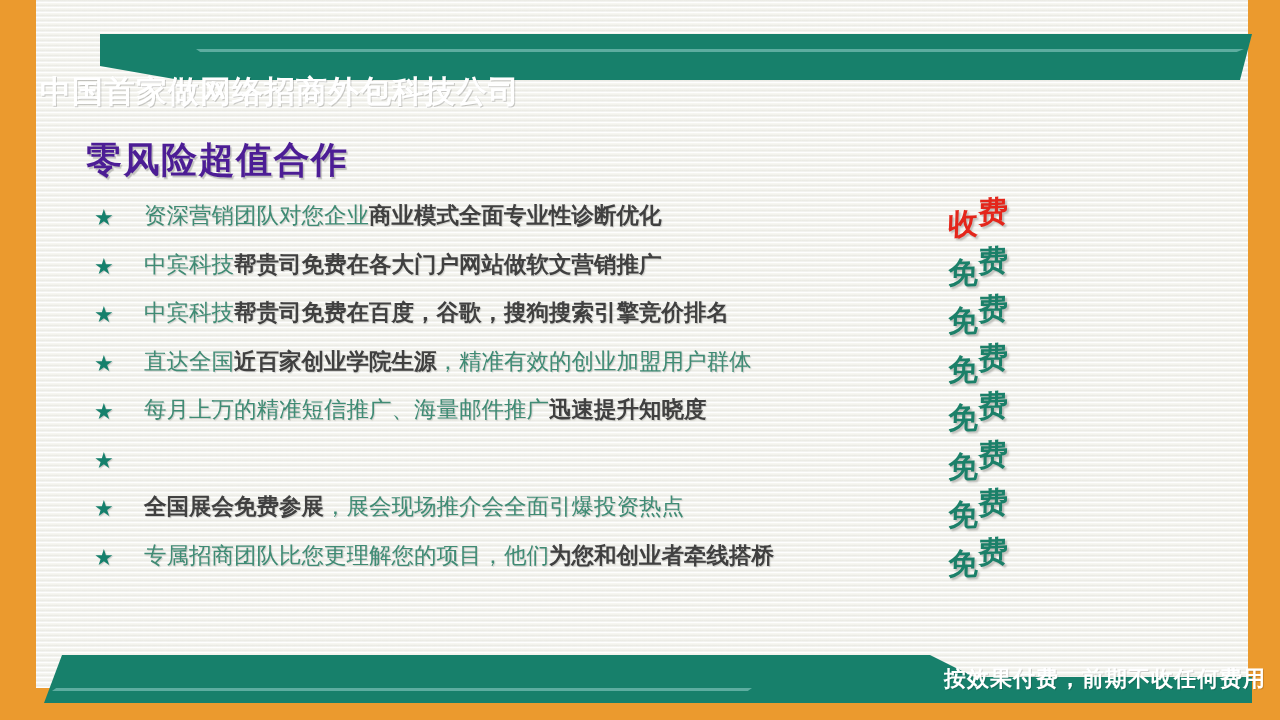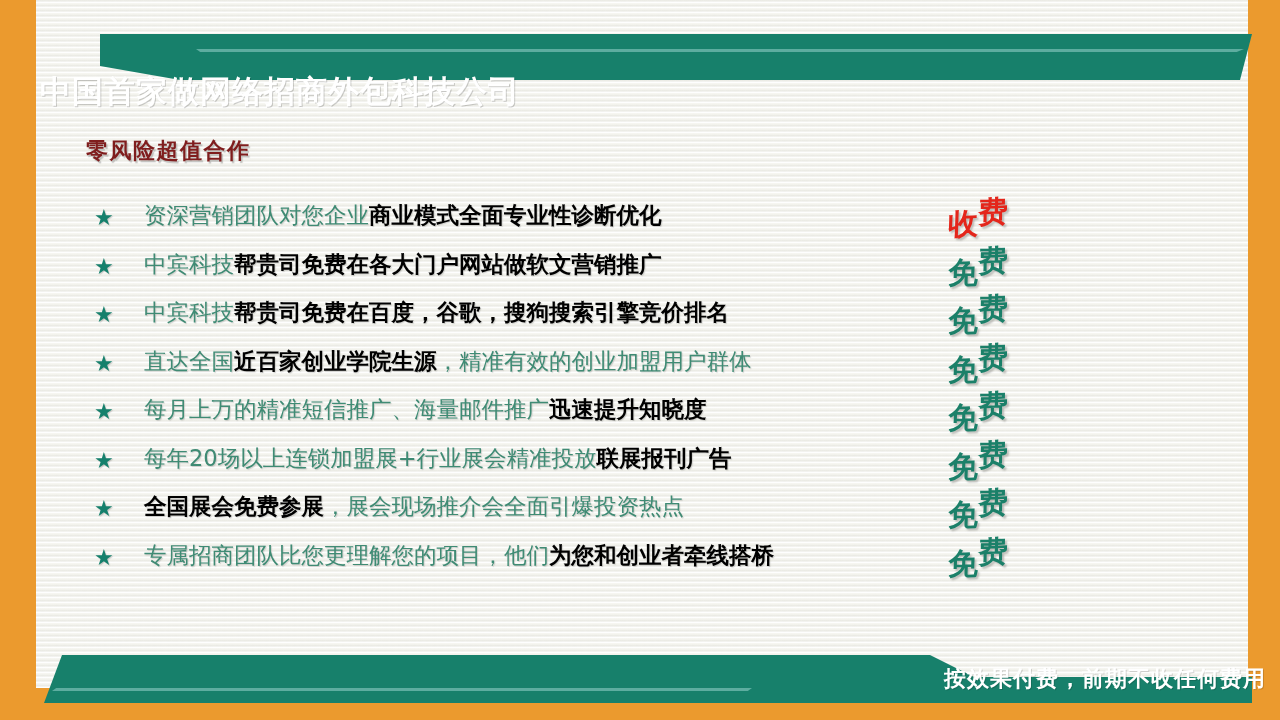--- a/index.html
+++ b/index.html
@@ -49,7 +49,7 @@
   
   .sec-title{
     position:absolute;left:86px;top:136px;
-    font-size:22px;font-weight:bold;color:#7f1d1d;
+    font-size:36px;font-weight:bold;color:#4c1d95;
     letter-spacing:1.5px;
     text-shadow:1.5px 1.5px 1px rgba(150,150,145,0.55);
   }

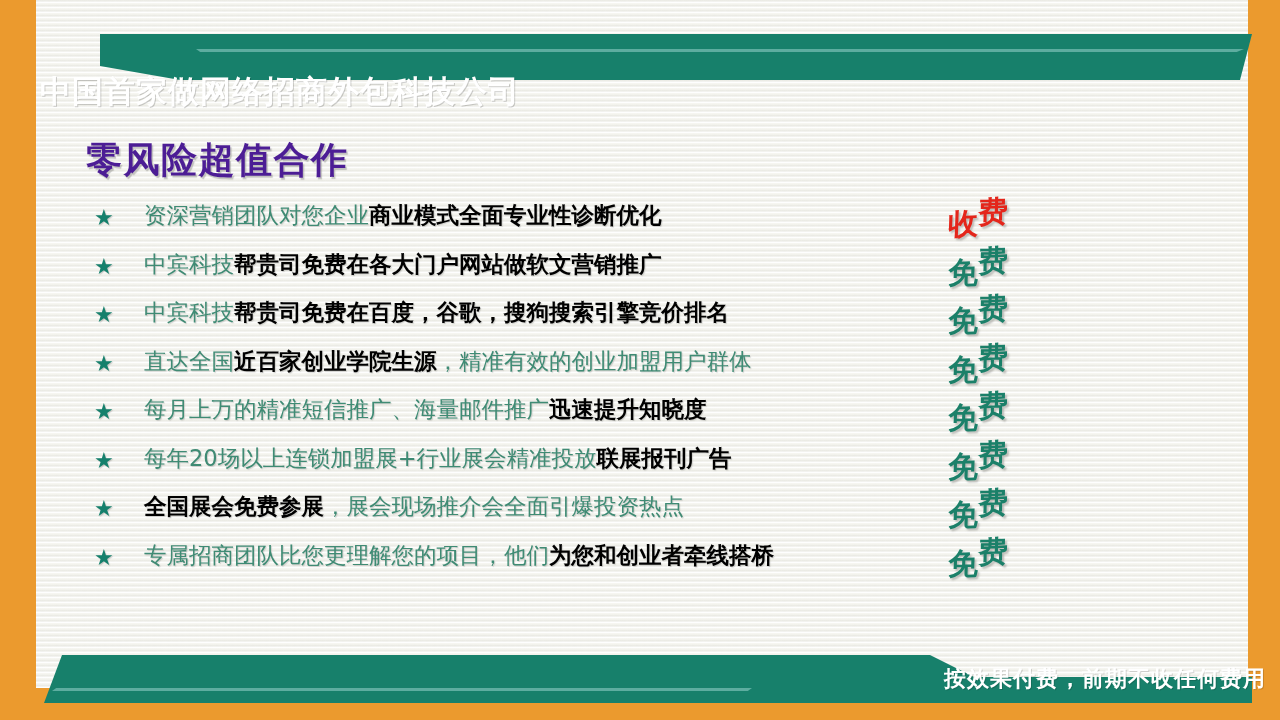--- a/index.html
+++ b/index.html
@@ -68,7 +68,7 @@
     white-space:nowrap;
     text-shadow:1px 1px 1px rgba(160,160,155,0.45);
   }
-  .rowtext .b{font-weight:bold;color:#000000;}
+  .rowtext .b{font-weight:bold;color:#404040;}
   .rowtext .n{font-weight:normal;color:#3f8b74;}
 
   

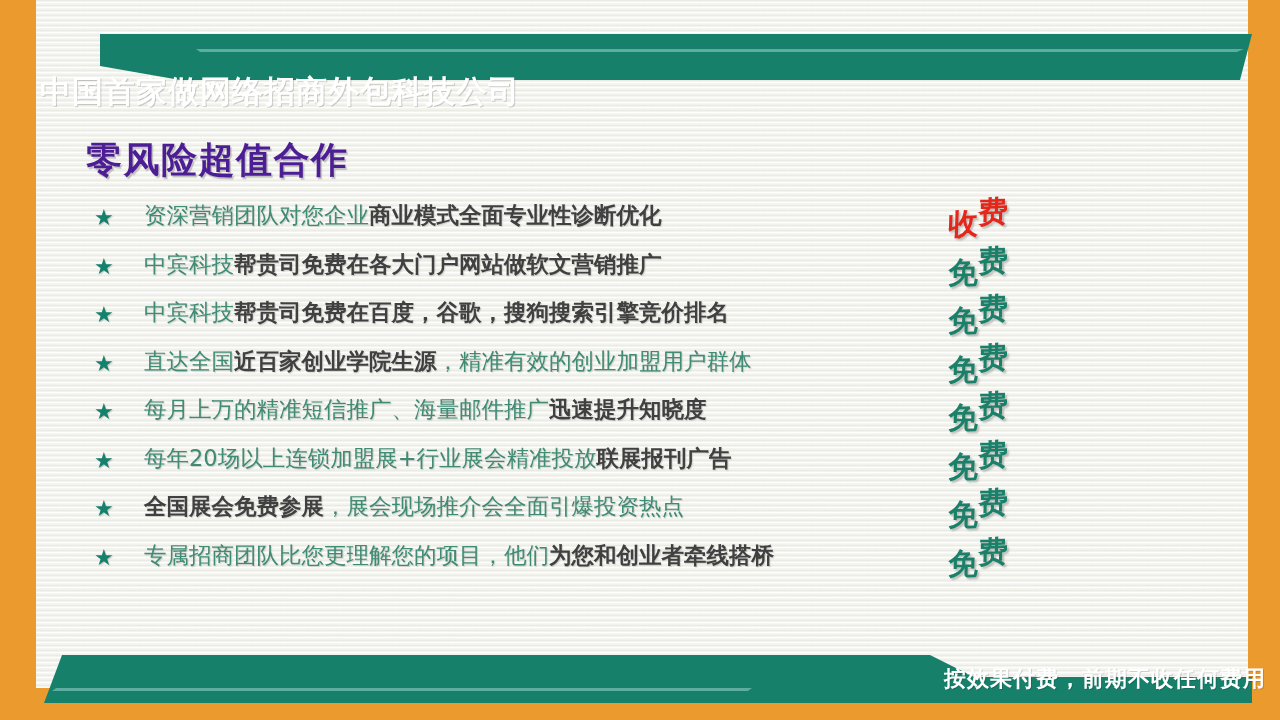--- a/index.html
+++ b/index.html
@@ -155,7 +155,6 @@
 
     <div class="row">
       <span class="star">★</span>
-      <span class="rowtext"><span class="n">每年20场以上连锁加盟展+行业展会精准投放</span><span class="b">联展报刊广告</span><span class="n"></span></span>
     </div>
 
     <div class="row">

